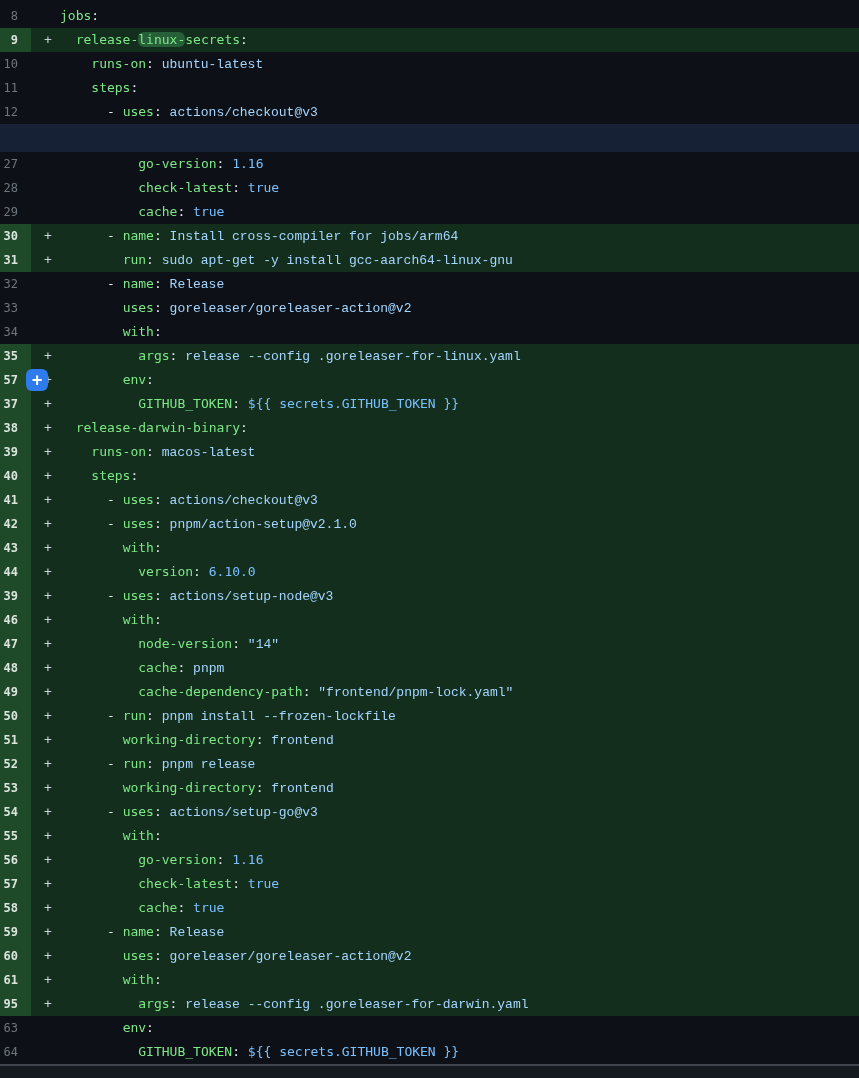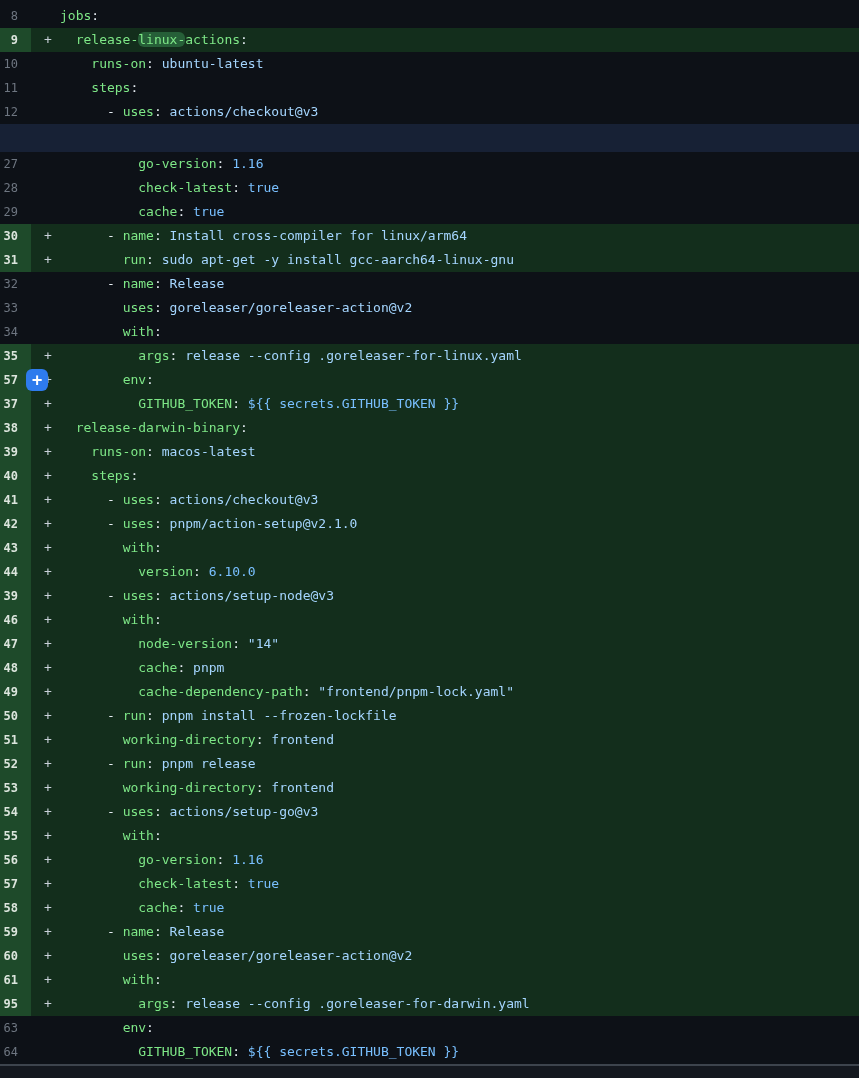--- a/index.html
+++ b/index.html
@@ -48,7 +48,7 @@
     <div class="row added">
       <div class="num">9</div>
       <div class="marker">+</div>
-      <div class="code"><span class="tok-p">  </span><span class="tok-k">release-</span><span class="tok-k hl">linux-</span><span class="tok-k">actions</span><span class="tok-p">:</span></div>
+      <div class="code"><span class="tok-p">  </span><span class="tok-k">release-</span><span class="tok-k hl">linux-</span><span class="tok-k">secrets</span><span class="tok-p">:</span></div>
     </div>
     <div class="row">
       <div class="num">10</div>

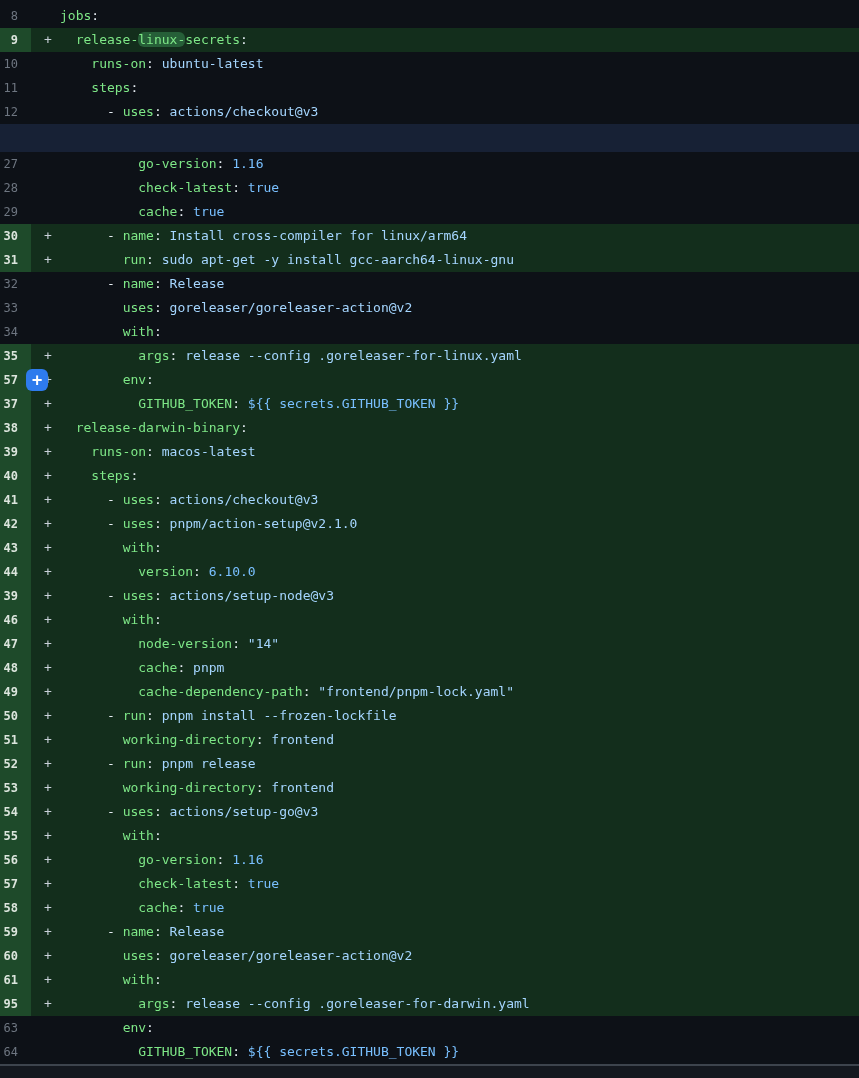--- a/index.html
+++ b/index.html
@@ -23,7 +23,7 @@
   .code{flex:1;white-space:pre;}
   .tok-k{color:var(--key,#7ee787);}
   .tok-p{color:var(--plain,#e6edf3);}
-  .tok-s{color:var(--string,#a5d6ff);}
+  .tok-s{color:var(--string,#a5d6ff);font-family:Liberation Mono, monospace;}
   .tok-c{color:var(--const,#79c0ff);}
   .hl{background:var(--word_hl,#265f38);border-radius:6px;}
   .expander{height:28px;background:var(--expander_bg,#172135);cursor:pointer;}

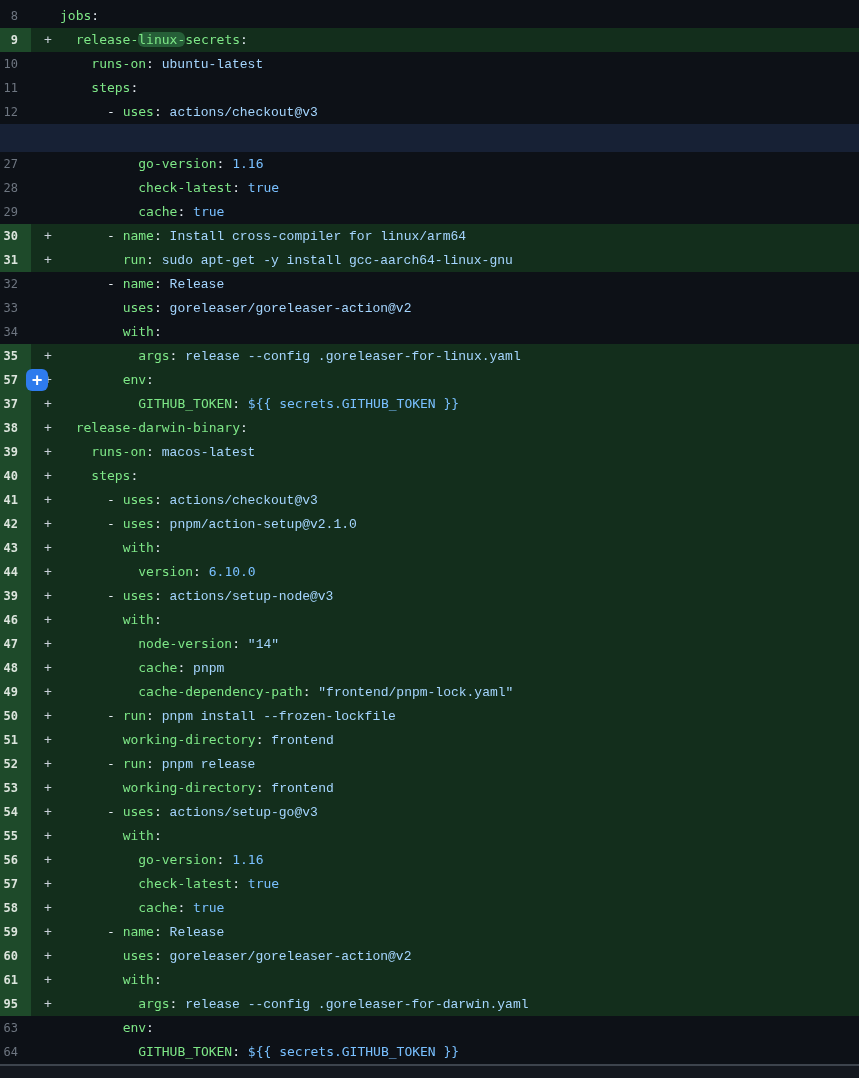--- a/index.html
+++ b/index.html
@@ -84,7 +84,7 @@
     <div class="row added">
       <div class="num">30</div>
       <div class="marker">+</div>
-      <div class="code"><span class="tok-p">      - </span><span class="tok-k">name</span><span class="tok-p">: </span><span class="tok-s">Install cross-compiler for linux/arm64</span></div>
+      <div class="code"><span class="tok-p">      - </span><span class="tok-k">name</span><span class="tok-p">: </span><span class="tok-s">Install cross-compiler for jobs/arm64</span></div>
     </div>
     <div class="row added">
       <div class="num">31</div>

